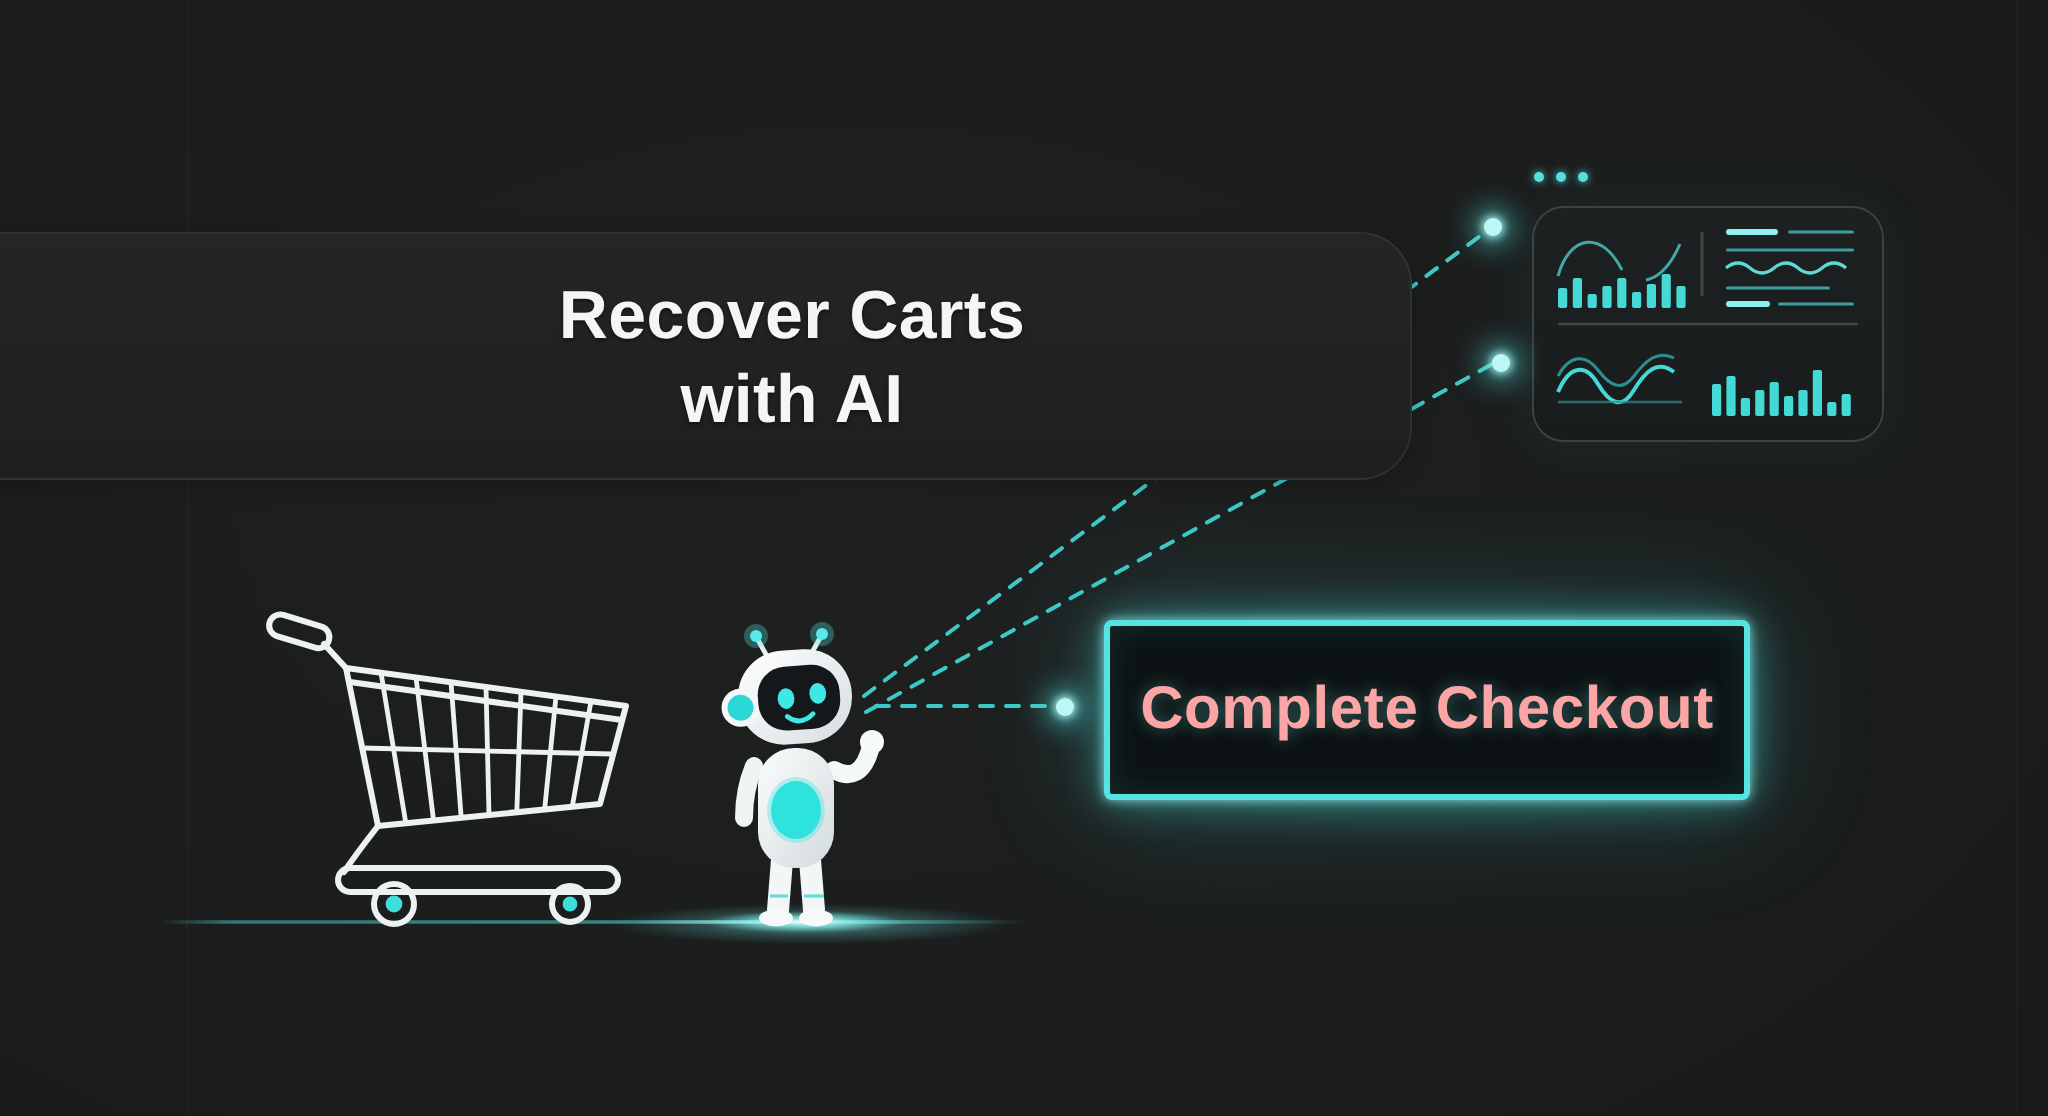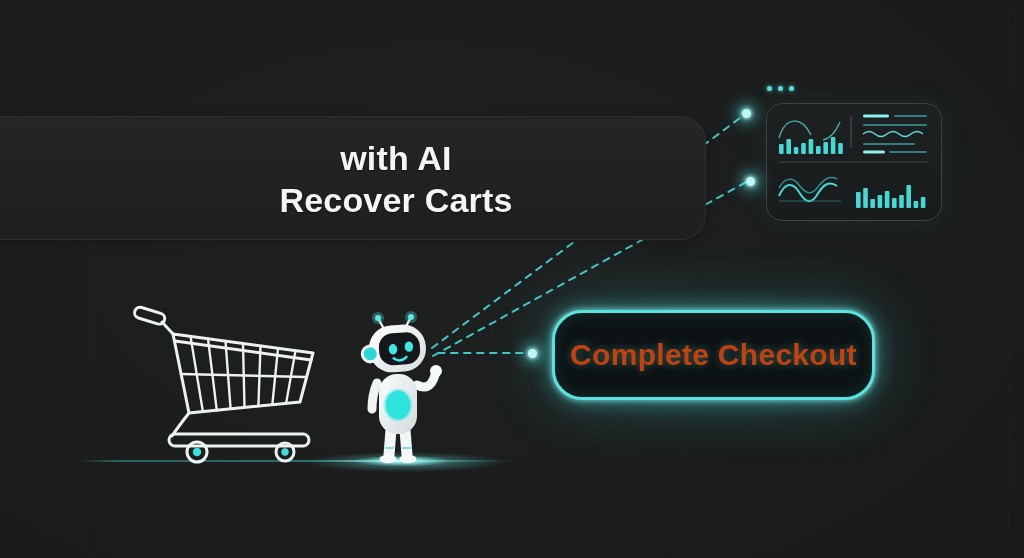--- a/index.html
+++ b/index.html
@@ -101,8 +101,8 @@
 
   <div class="title-panel">
     <div class="title-text">
+      <div>Recover Carts</div>
       <div>with AI</div>
-      <div>Recover Carts</div>
     </div>
   </div>
 

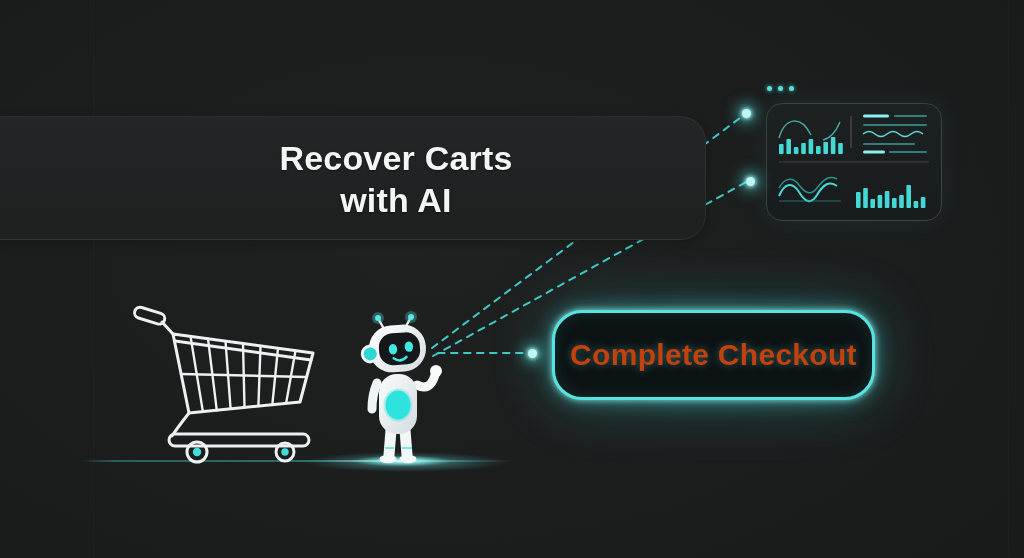--- a/index.html
+++ b/index.html
@@ -39,8 +39,8 @@
   
   .cta{
     position:absolute;left:552px;top:310px;width:323px;height:90px;
-    border-radius:30px;border:3px solid #55e4e1;background:#0d1314;
-    color:#c2410c;font-family:"Liberation Sans",sans-serif;
+    border-radius:4px;border:3px solid #55e4e1;background:#0d1314;
+    color:#fca5a5;font-family:"Liberation Sans",sans-serif;
     font-size:30px;font-weight:bold;letter-spacing:0.3px;
     box-shadow:0 0 6px rgba(140,242,238,0.85),0 0 20px rgba(80,228,224,0.5),
                0 0 60px rgba(60,220,215,0.28),inset 0 0 16px rgba(80,228,224,0.12);

